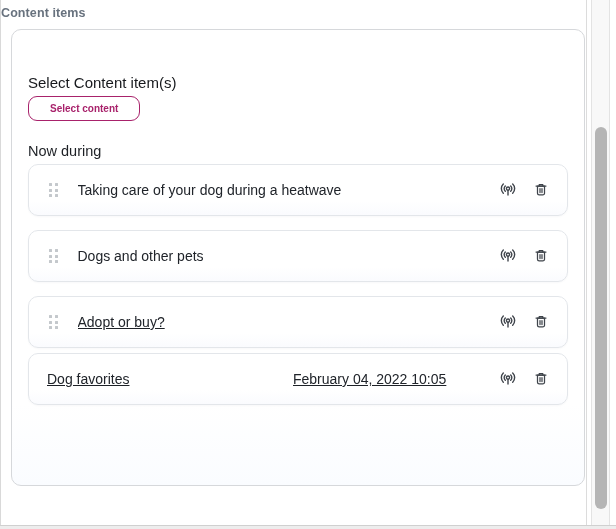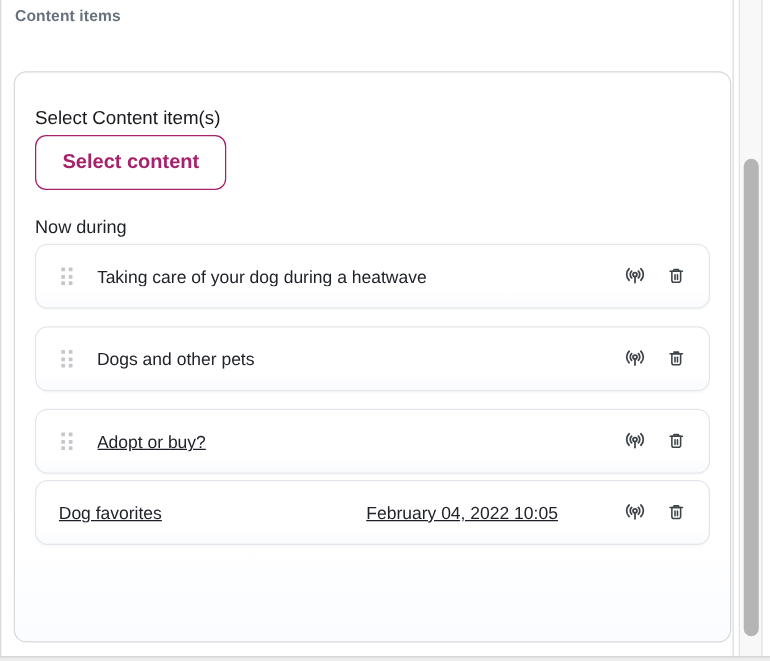--- a/index.html
+++ b/index.html
@@ -16,7 +16,7 @@
   .bottom-edge { position:absolute; left:0; right:0; bottom:0; height:4px; background:#ededed; border-top:1px solid #d0d0d0; z-index:6; }
 
   .field-label {
-    position:absolute; left:12px; top:6px;
+    position:absolute; left:1px; top:6px;
     font-size:12.5px; font-weight:600; color:var(--label-gray,#68727e);
     letter-spacing:.1px;
   }

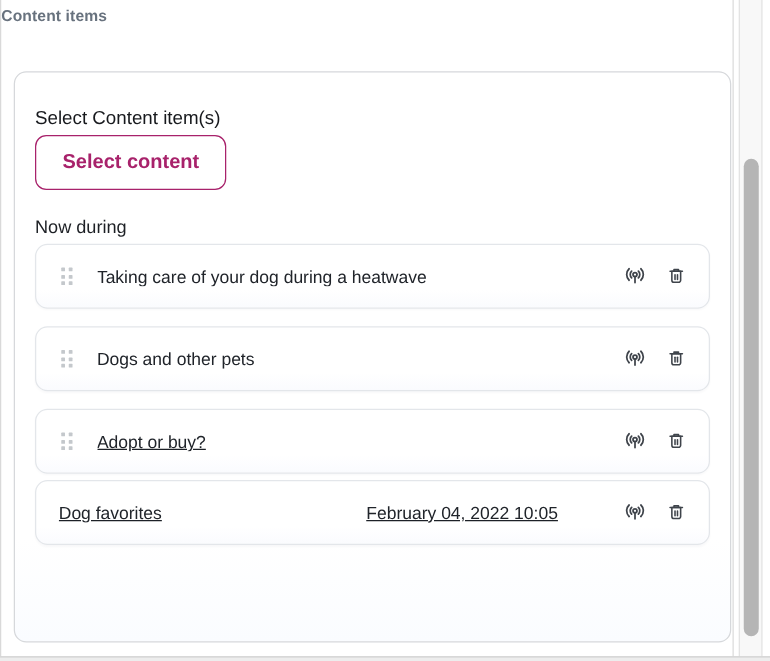--- a/index.html
+++ b/index.html
@@ -27,9 +27,8 @@
     border:1px solid var(--panel-border,#d6d8db);
     border-radius:10px;
     background:linear-gradient(180deg,#ffffff 82%,#fafcff 100%);
-    padding:0 16px;
+    padding:16px 16px;
     overflow:hidden;
-    margin-top:28px;
   }
 
   .select-label { margin-top:28px; font-size:15px; color:#17191d; }

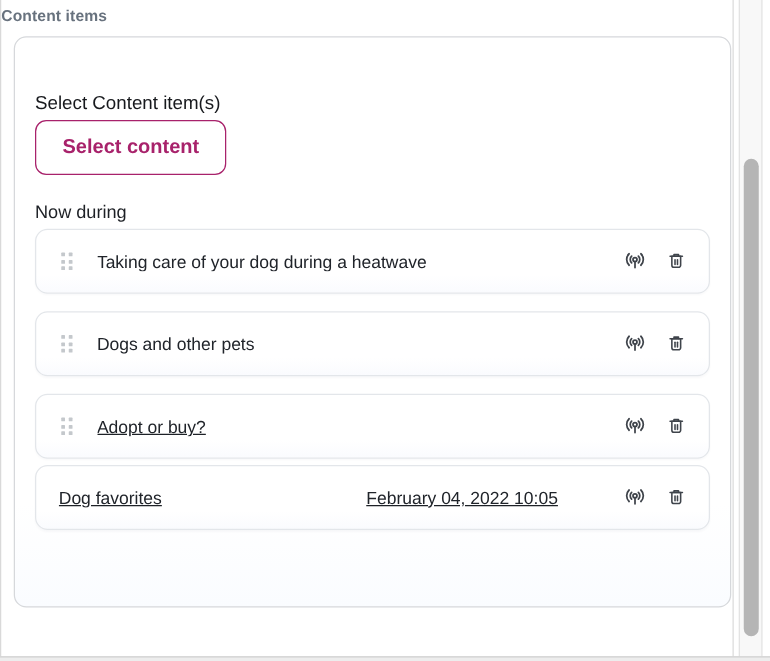--- a/index.html
+++ b/index.html
@@ -35,9 +35,9 @@
   .select-btn {
     margin-top:5px;
     display:inline-block;
-    height:44px; padding:0 21px;
+    height:25px; padding:0 21px;
     font-family:"Liberation Sans",sans-serif;
-    font-size:16px; font-weight:700;
+    font-size:10px; font-weight:700;
     color:var(--accent,#a8226b);
     background:#ffffff;
     border:1px solid var(--accent,#a8226b);

